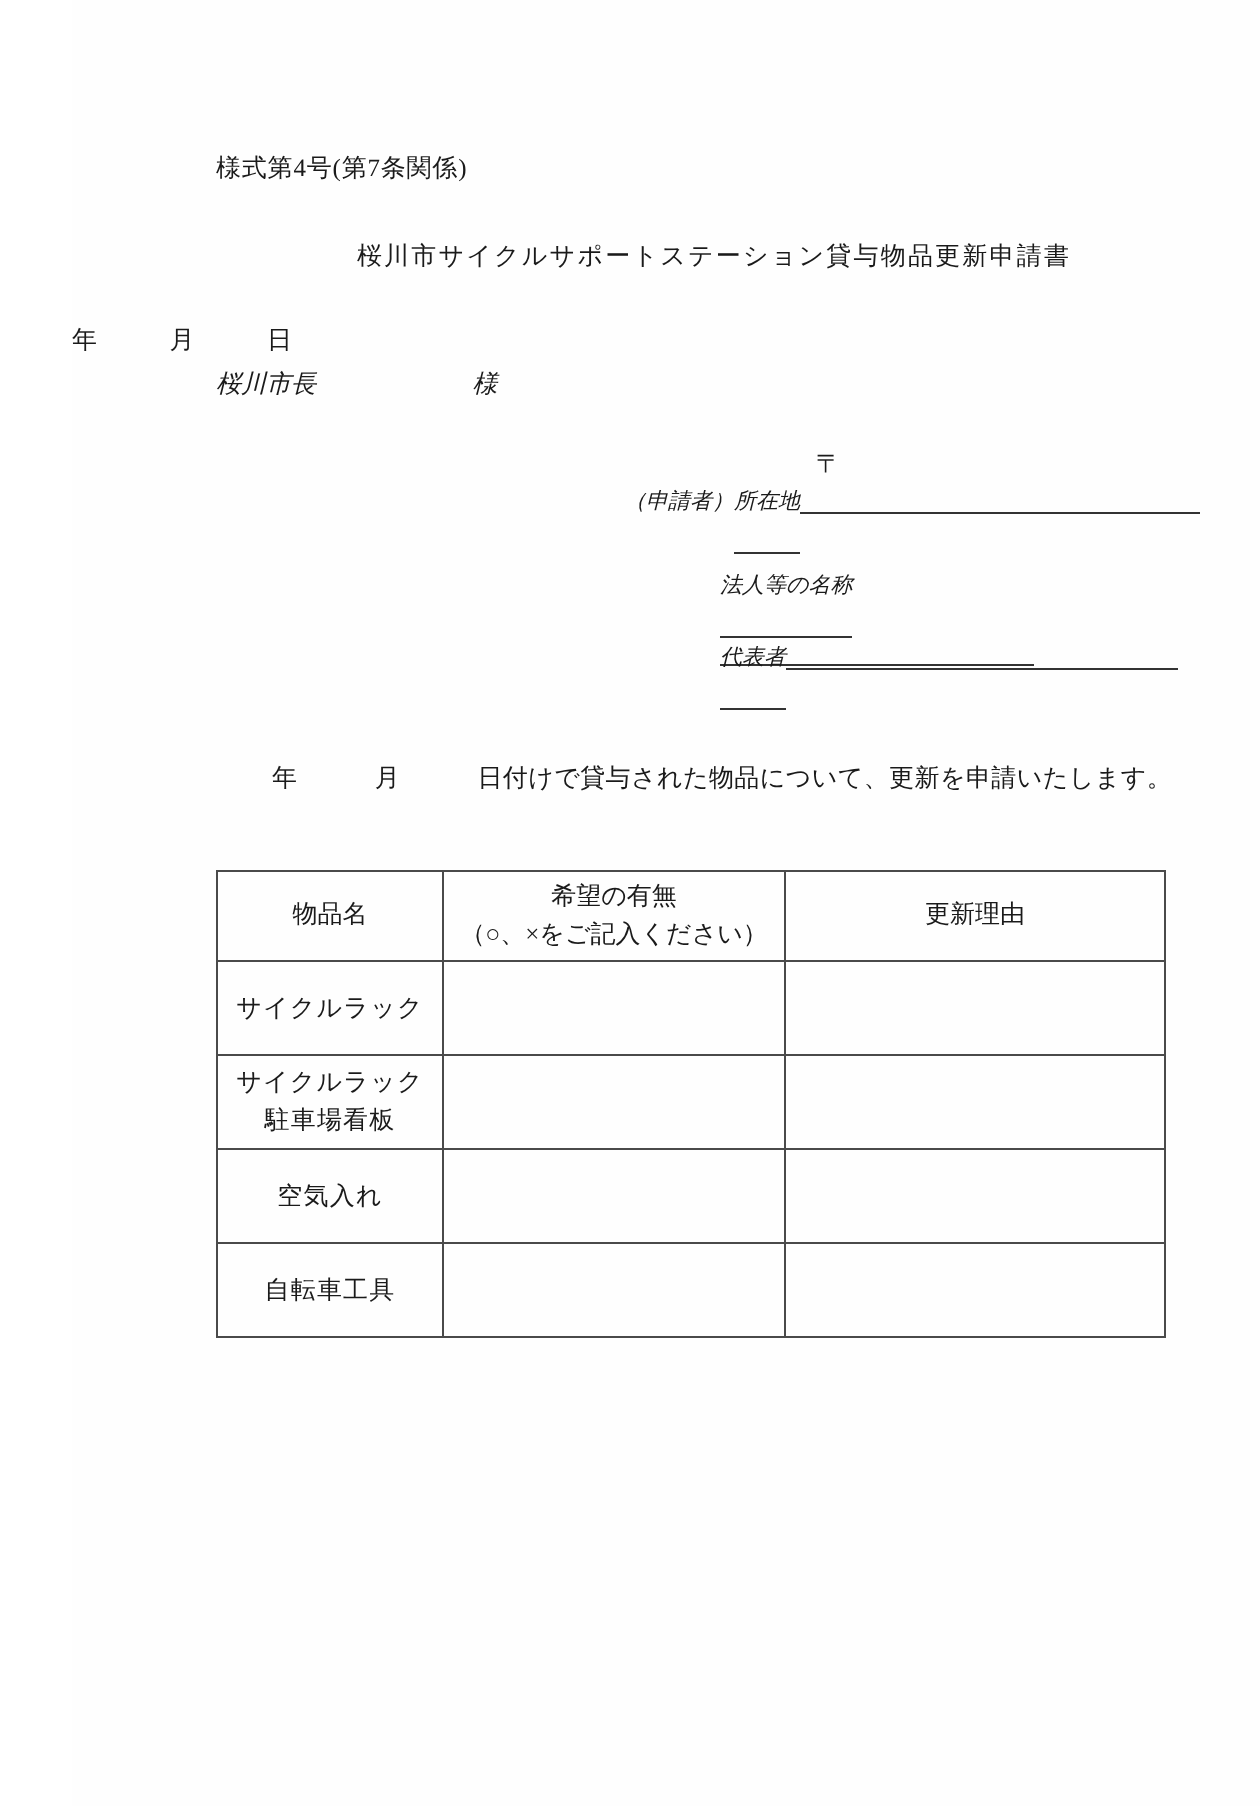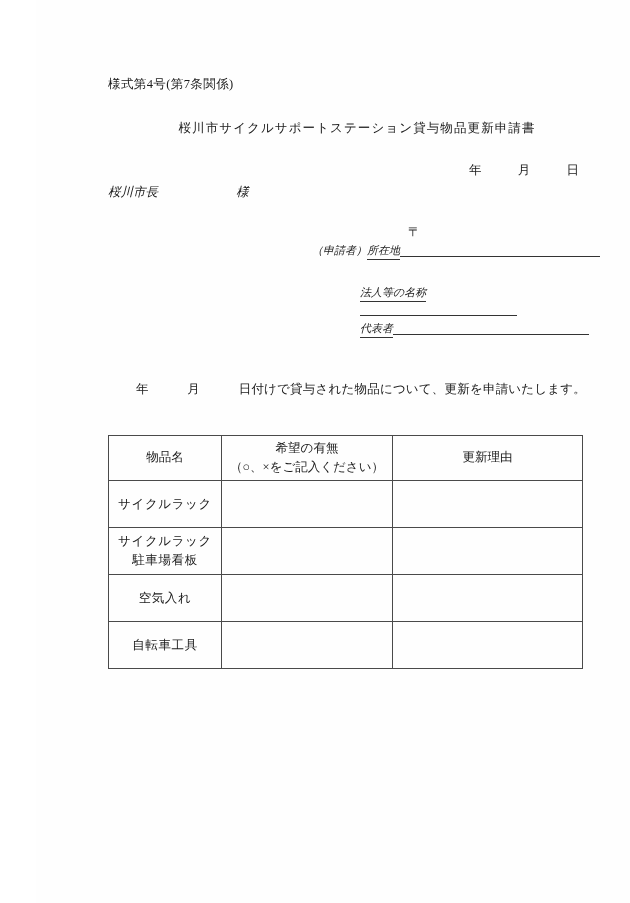--- a/index.html
+++ b/index.html
@@ -45,7 +45,7 @@
     left: 0;
     right: 72px;
     top: 162px;
-    text-align: right;
+    text-align: left;
     font-size: 12.5px;
     white-space: nowrap;
   }

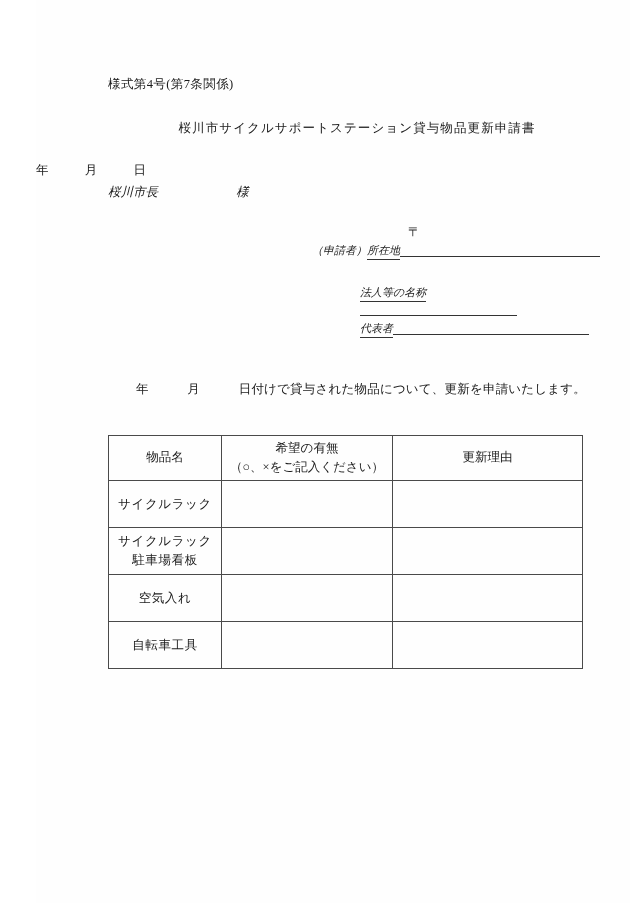--- a/index.html
+++ b/index.html
@@ -84,7 +84,7 @@
   .applicant-row .label {
     display: inline-block;
     border-bottom: 1px solid #333;
-    padding-bottom: 1px;
+    padding-bottom: 18px;
     white-space: nowrap;
   }
   .applicant-row .rule {

